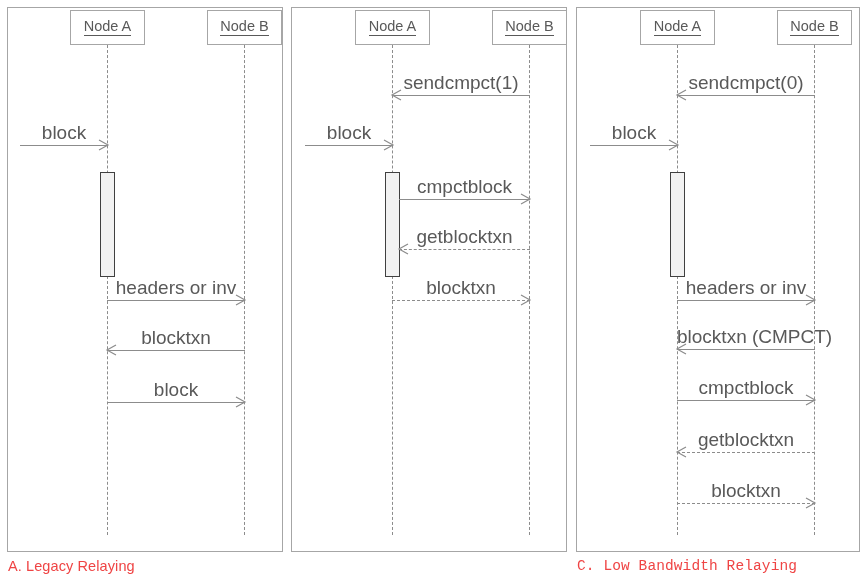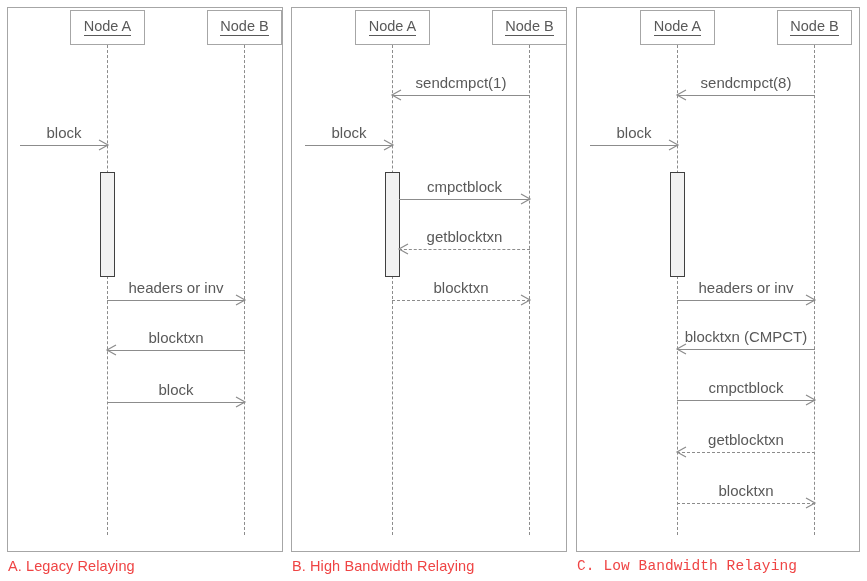--- a/index.html
+++ b/index.html
@@ -52,7 +52,7 @@
   .msg.dashed .line{border-top:1.3px dashed #8c8c8c;}
   .msg .label{
     position:absolute;bottom:4px;width:100%;text-align:center;
-    font-size:15px;color:#595959;white-space:nowrap;line-height:17px;
+    font-size:19px;color:#595959;white-space:nowrap;line-height:17px;
   }
   .msg .head{position:absolute;top:-6px;width:12px;height:12px;}
   .msg .head svg{display:block;overflow:visible;}

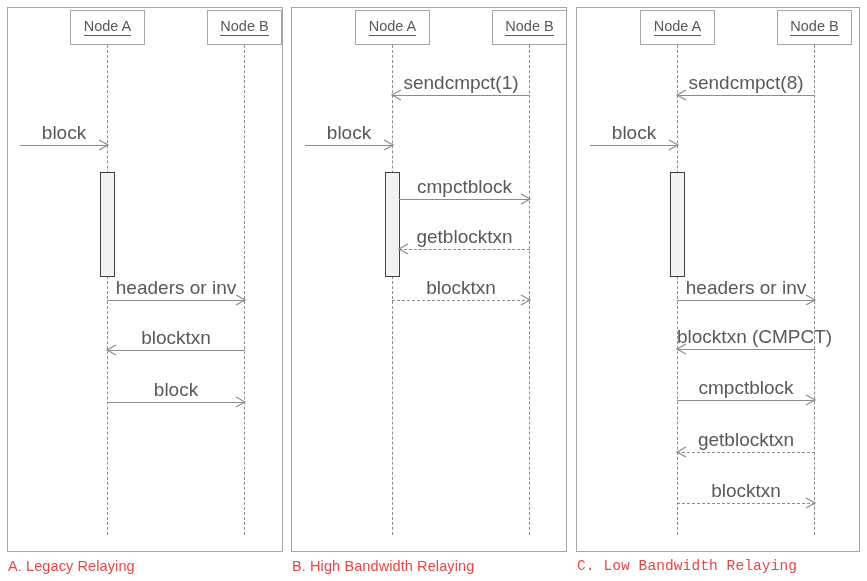--- a/index.html
+++ b/index.html
@@ -202,7 +202,7 @@
 
   <div class="msg to-left" style="left:677px;top:95px;width:138px;">
     <div class="line"></div>
-    <div class="label">sendcmpct(8)</div>
+    <div class="label">sendcmpct(0)</div>
     <div class="head">
       <svg width="12" height="12" viewBox="0 0 12 12">
           <polyline points="10,1 1,6 10,11" fill="none" stroke="#8c8c8c" stroke-width="1.2"></polyline>

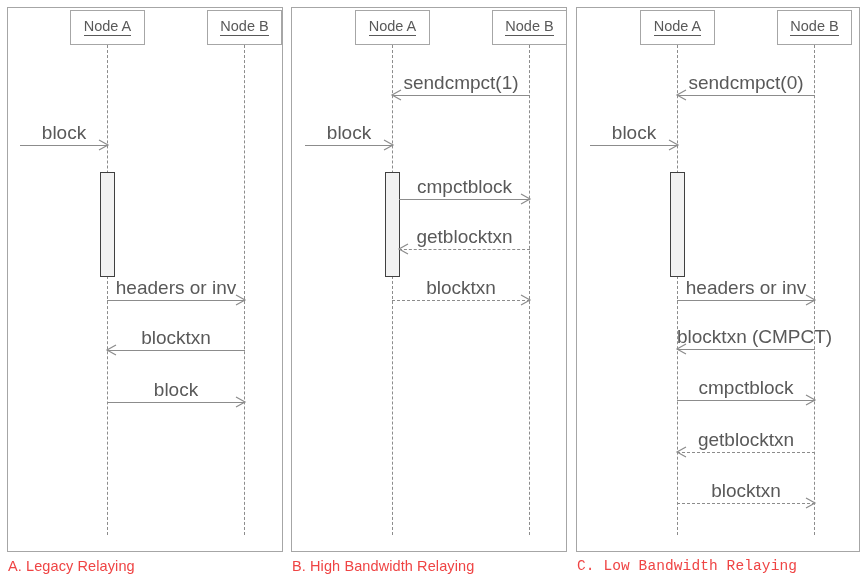--- a/index.html
+++ b/index.html
@@ -184,7 +184,6 @@
     </div>
   </div>
 
-  <div class="caption" id="cap-b">B. High Bandwidth Relaying</div>
 
   <div class="panel" id="panel-c"></div>
 

